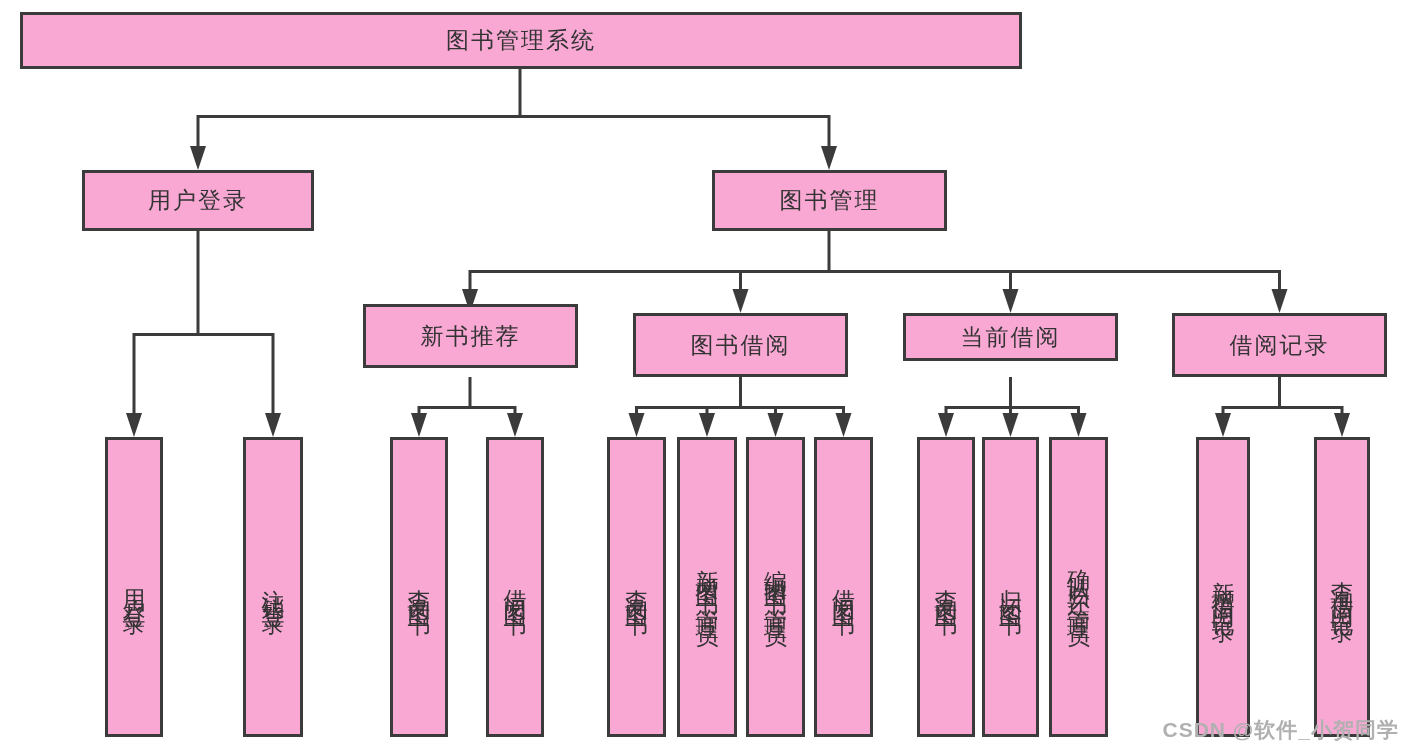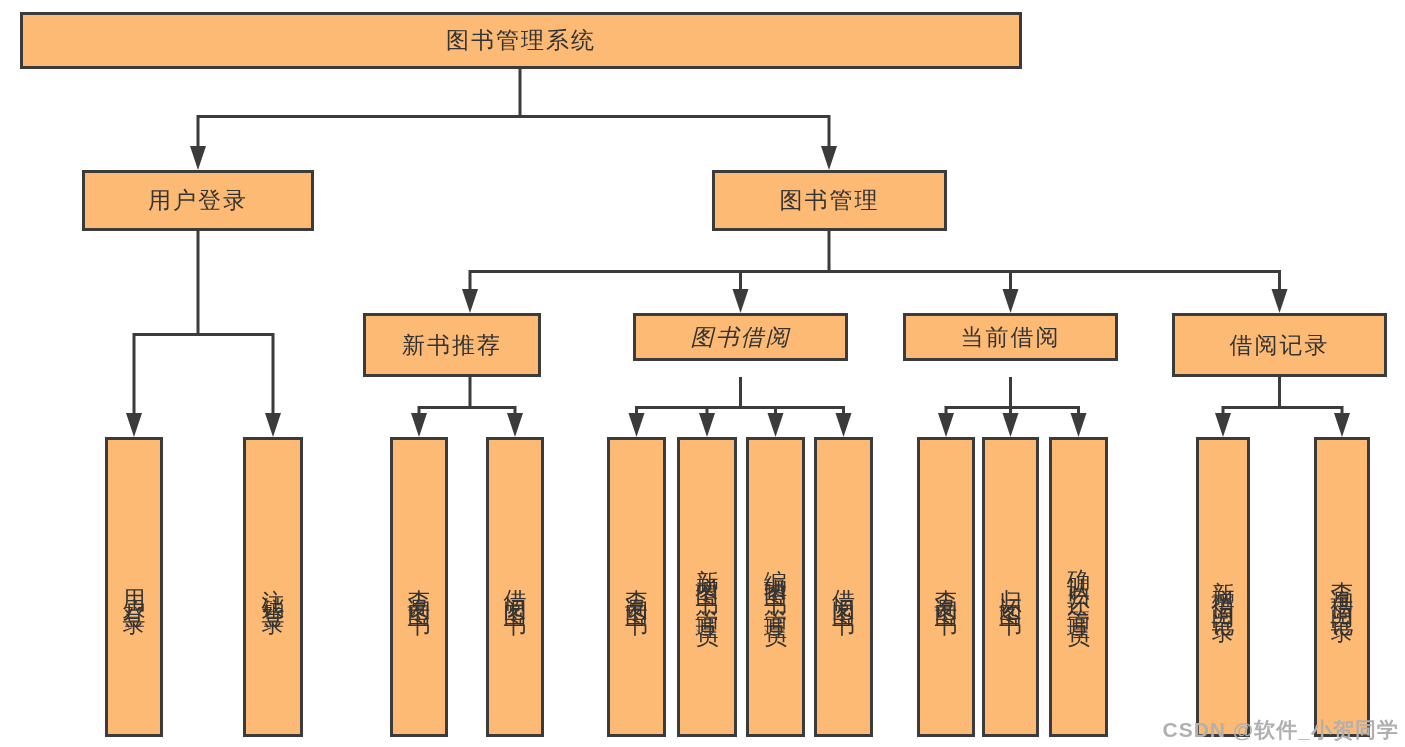--- a/index.html
+++ b/index.html
@@ -9,7 +9,7 @@
   }
   .connectors{position:absolute;left:0;top:0;}
   .node{
-    position:absolute;box-sizing:border-box;background:#fdba74;
+    position:absolute;box-sizing:border-box;background:#f9a8d4;
     border:3px solid #3b3b3b;display:flex;align-items:center;justify-content:center;
     font-size:23px;letter-spacing:2px;color:#333;z-index:2;
   }

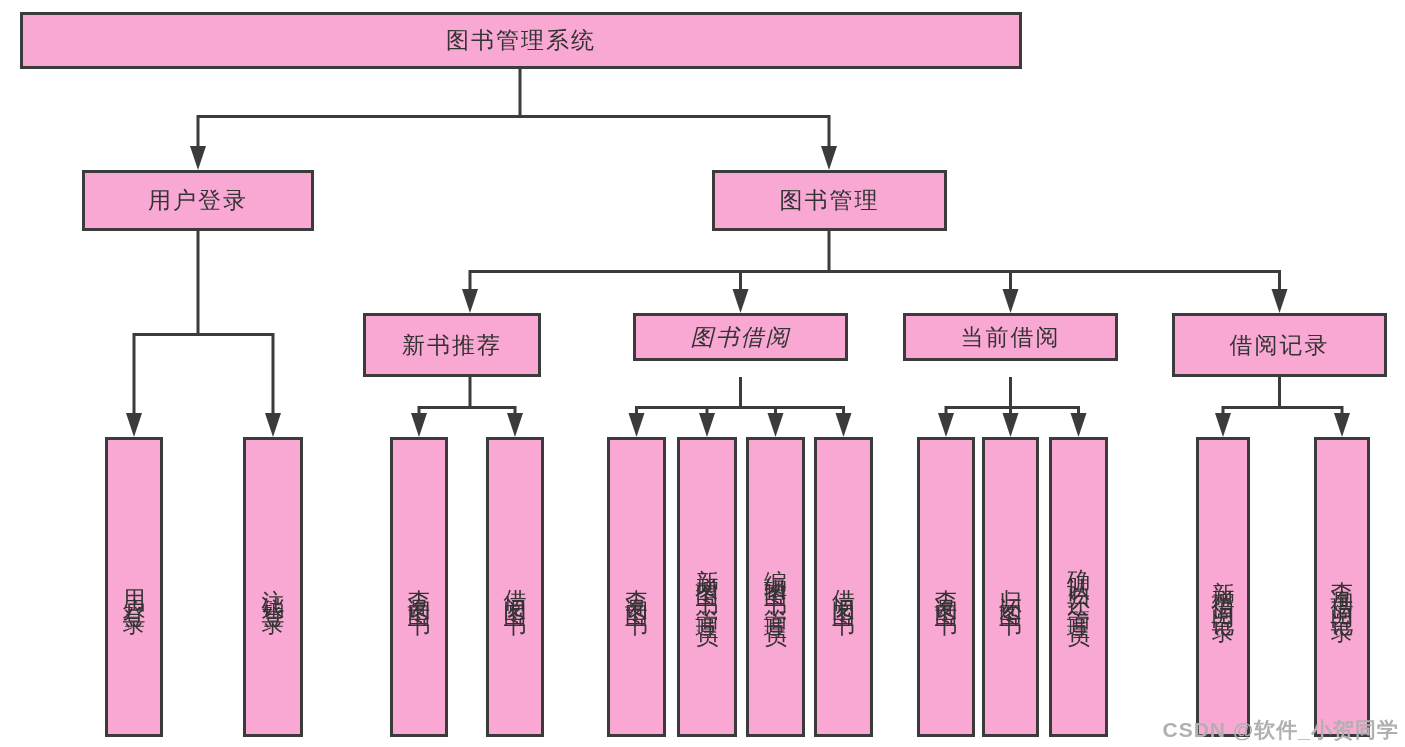--- a/index.html
+++ b/index.html
@@ -83,7 +83,7 @@
     <span>图书管理</span>
   </div>
 
-  <div class="node" style="left:363px;top:313px;width:178px;height:64px;text-align:right;">
+  <div class="node" style="left:363px;top:304px;width:215px;height:64px;text-align:right;">
     <span>新书推荐</span>
   </div>
   <div class="node" style="left:633px;top:313px;width:215px;height:48px;font-style:italic;">

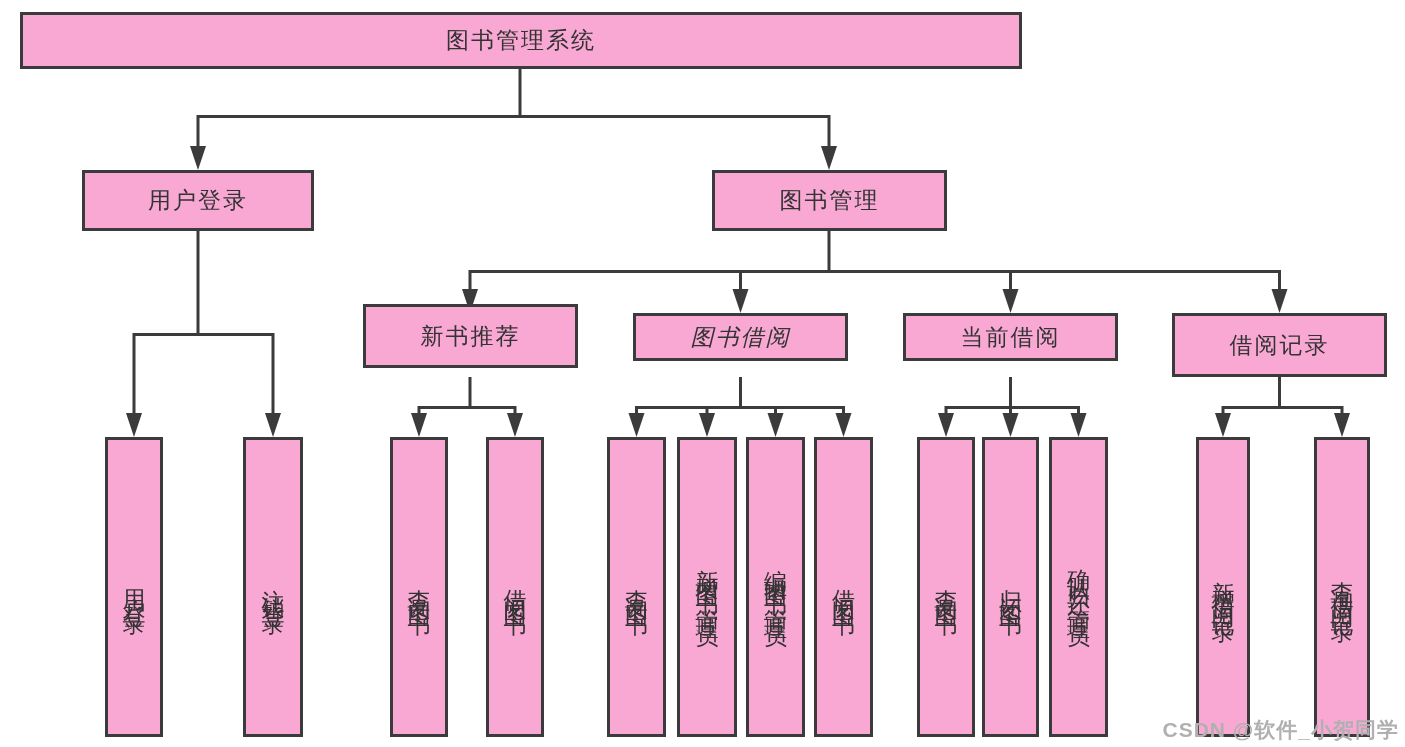--- a/index.html
+++ b/index.html
@@ -86,7 +86,7 @@
   <div class="node" style="left:363px;top:304px;width:215px;height:64px;text-align:right;">
     <span>新书推荐</span>
   </div>
-  <div class="node" style="left:633px;top:313px;width:215px;height:48px;font-style:italic;">
+  <div class="node" style="left:633px;top:313px;width:215px;height:64px;">
     <span>图书借阅</span>
   </div>
   <div class="node" style="left:903px;top:313px;width:215px;height:48px;">

